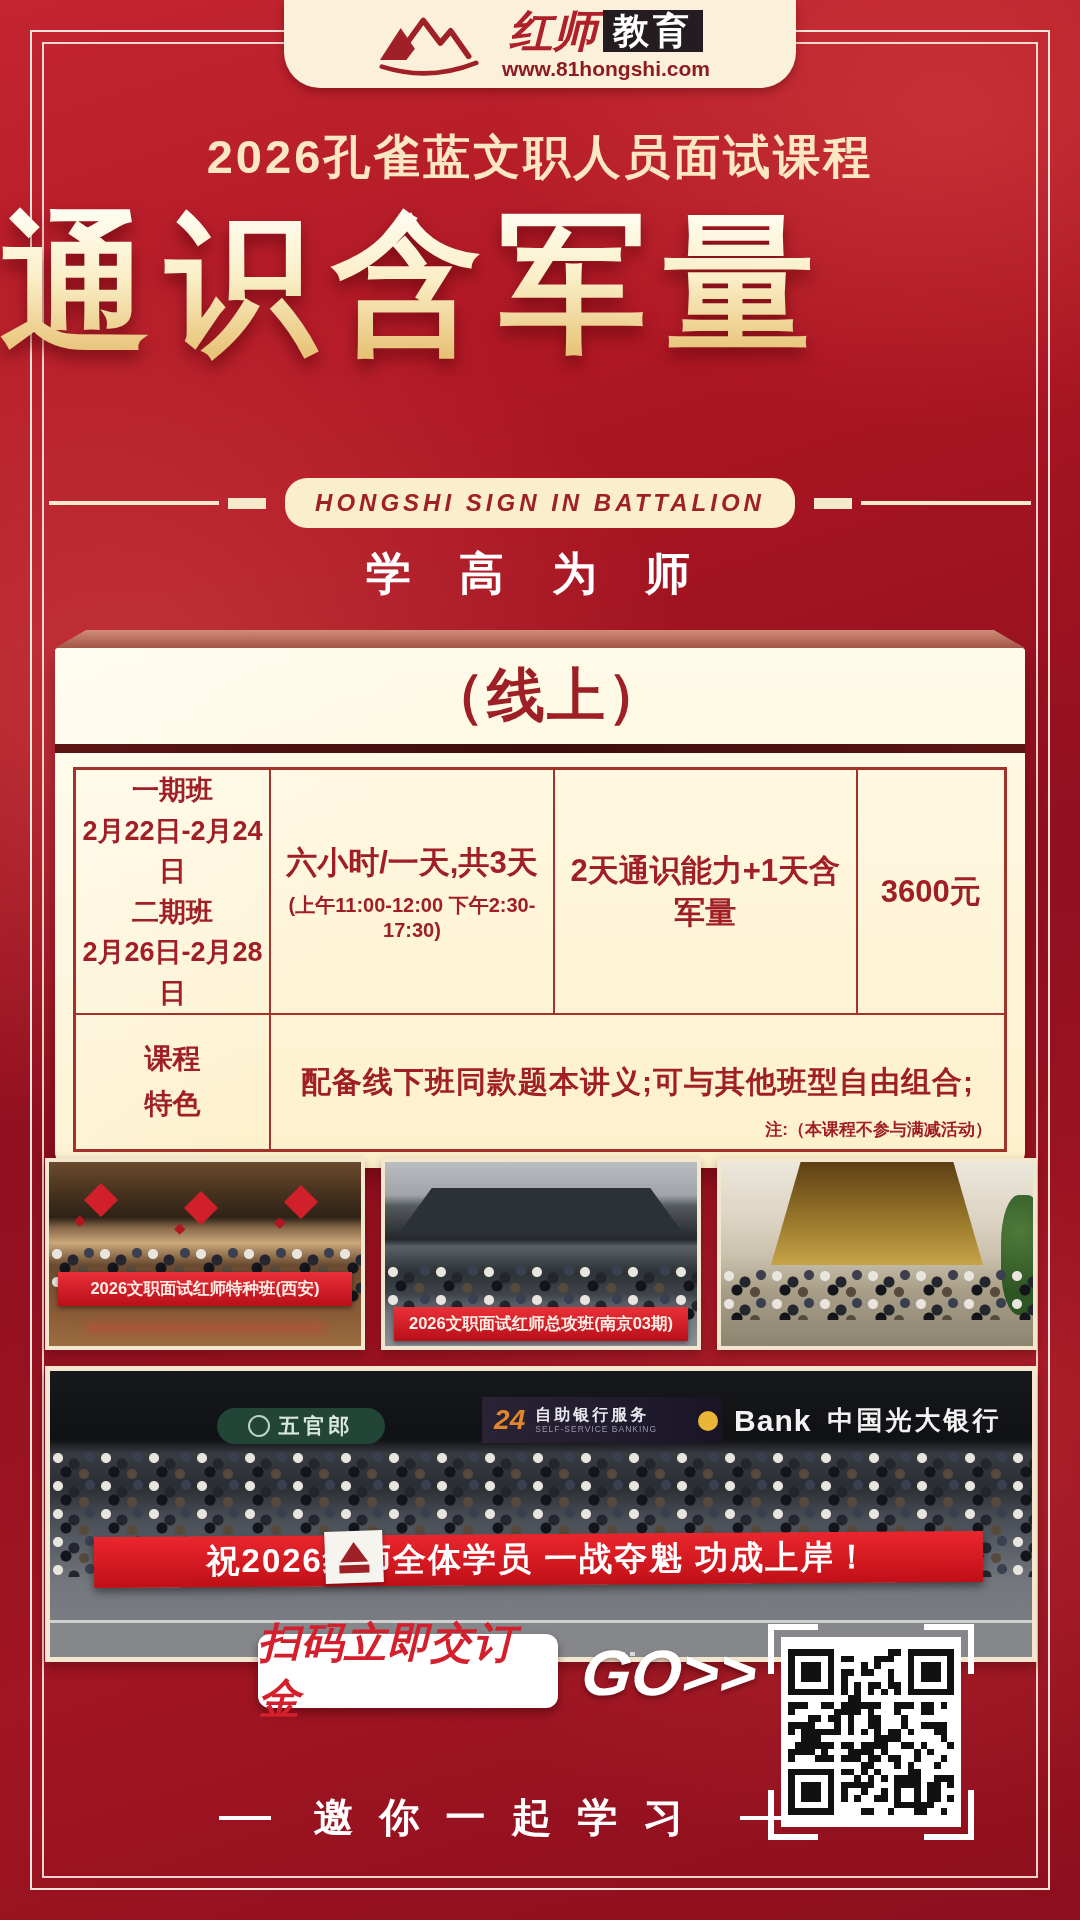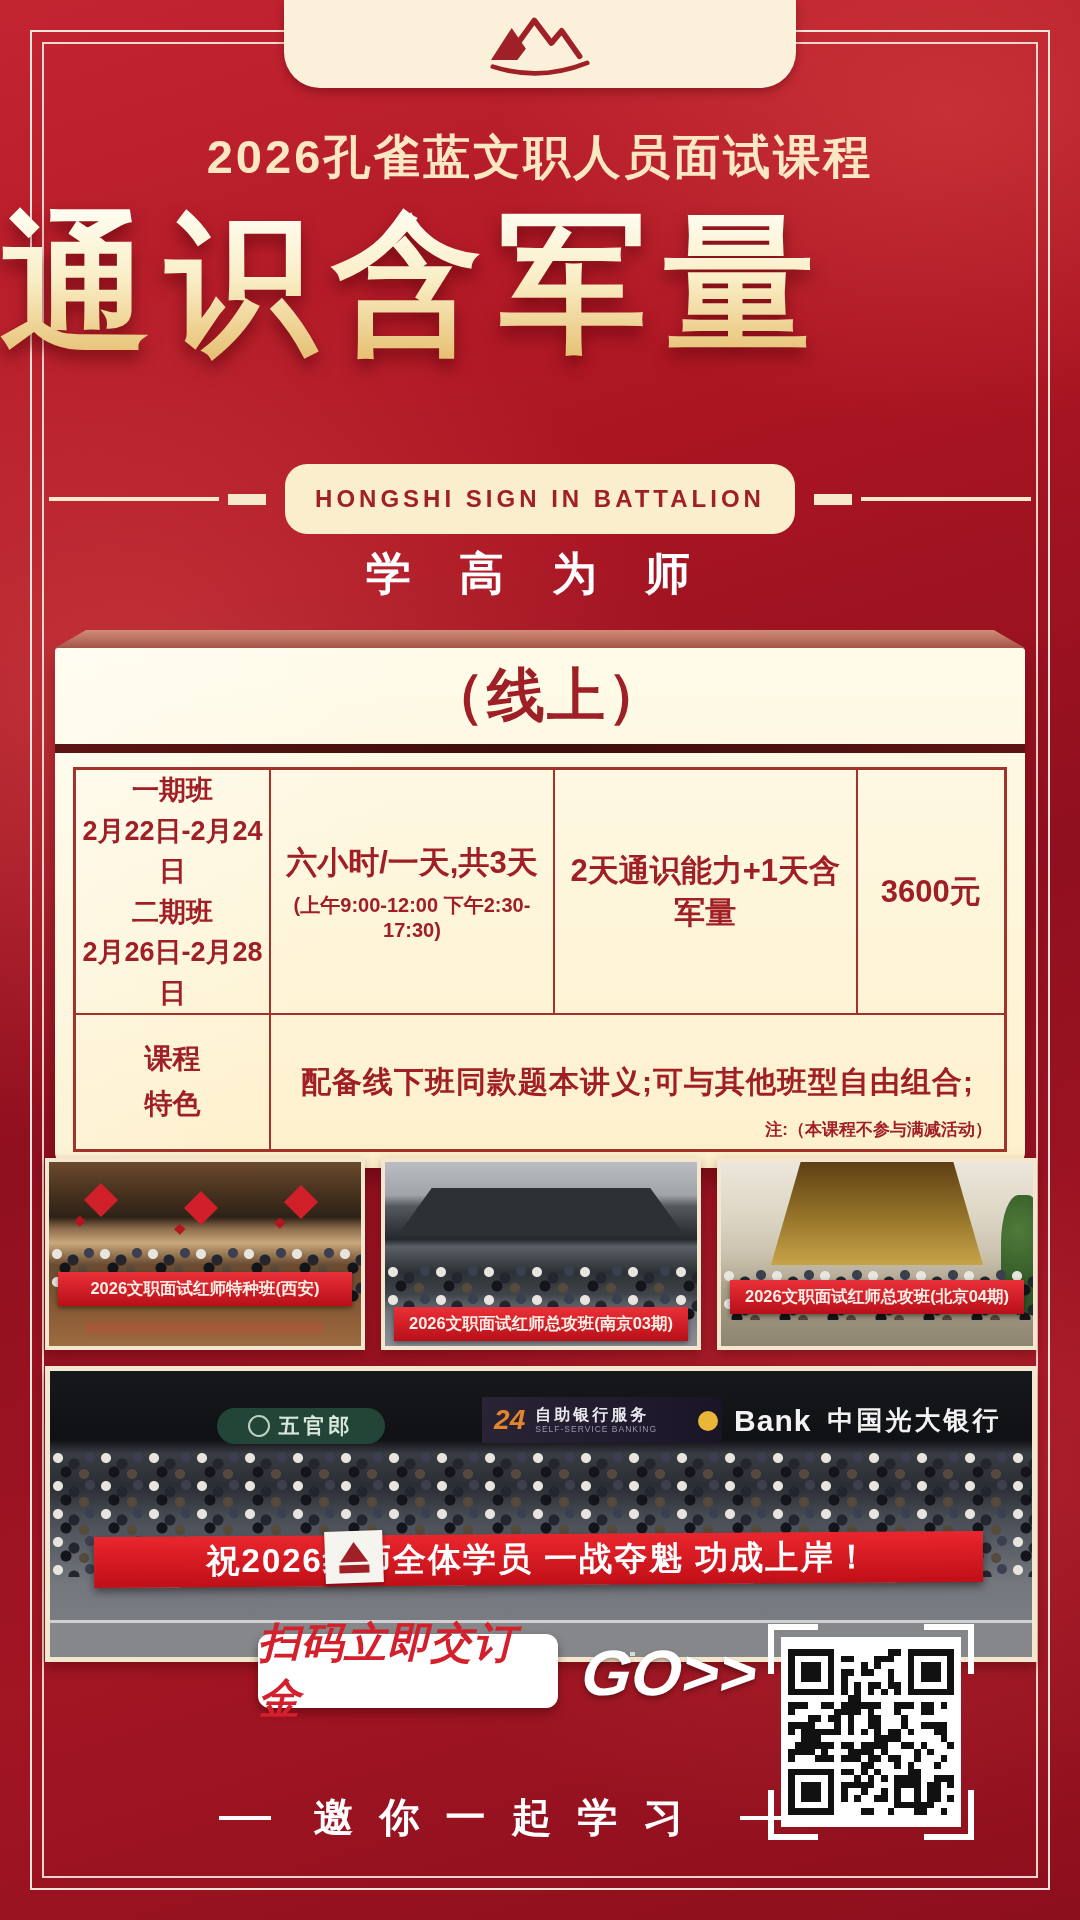--- a/index.html
+++ b/index.html
@@ -166,6 +166,13 @@
     <path d="M28 46 L54 10 L72 34 L83 21 L102 48" fill="none" stroke="#a02028" stroke-width="6" stroke-linejoin="round" stroke-linecap="round"></path>
     <path d="M10 59 Q60 75 110 55" fill="none" stroke="#a02028" stroke-width="5" stroke-linecap="round"></path>
   </svg>
+  <div class="brandcol">
+    <div class="brandrow">
+      <span class="brand-red">红师</span>
+      <span class="brand-dark">教育</span>
+    </div>
+    <div class="brand-url">www.81hongshi.com</div>
+  </div>
 </div>
 
 <div class="subtitle">2026孔雀蓝文职人员面试课程</div>

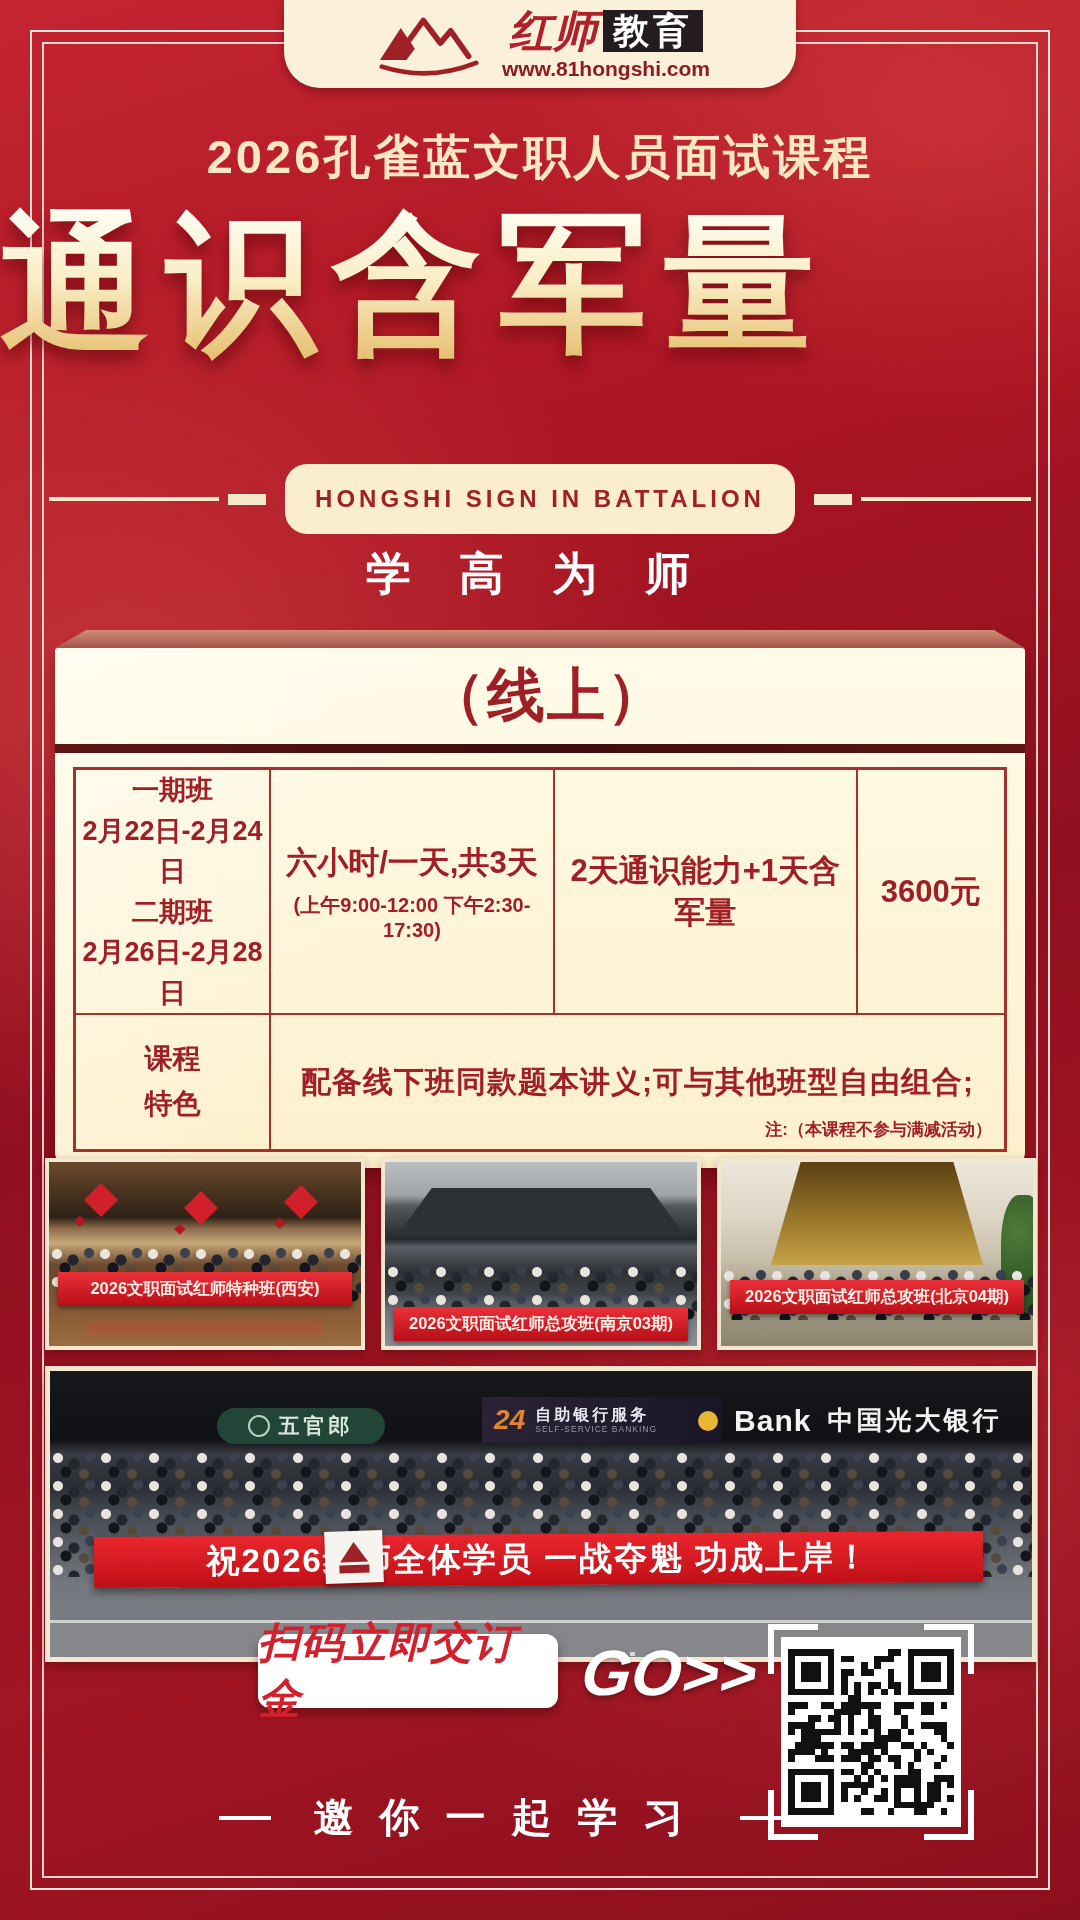--- a/index.html
+++ b/index.html
@@ -43,8 +43,8 @@
     display:flex;align-items:center;justify-content:center;}
   .rline{width:170px;height:4px;background:#f7e9cc;}
   .rdash{width:38px;height:11px;background:#f7e9cc;margin:0 9px;}
-  .rpill{margin:0 10px;padding:14px 30px;height:42px;border-radius:22px;background:#fbeecd;
-    display:inline-flex;align-items:center;color:#a02028;font-size:24px;font-weight:700;letter-spacing:4px;}
+  .rpill{margin:14px 10px;padding:4px 30px;height:42px;border-radius:22px;background:#fbeecd;
+    display:inline-flex;align-items:center;color:#a02028;font-size:24px;font-weight:700;letter-spacing:4px;font-style:italic;}
   .slogans{position:absolute;top:544px;left:0;width:100%;z-index:2;display:flex;justify-content:center;gap:118px;
     color:#fff;font-family:"DejaVu Serif",serif;font-weight:700;font-size:45px;letter-spacing:48px;text-indent:24px;}
 

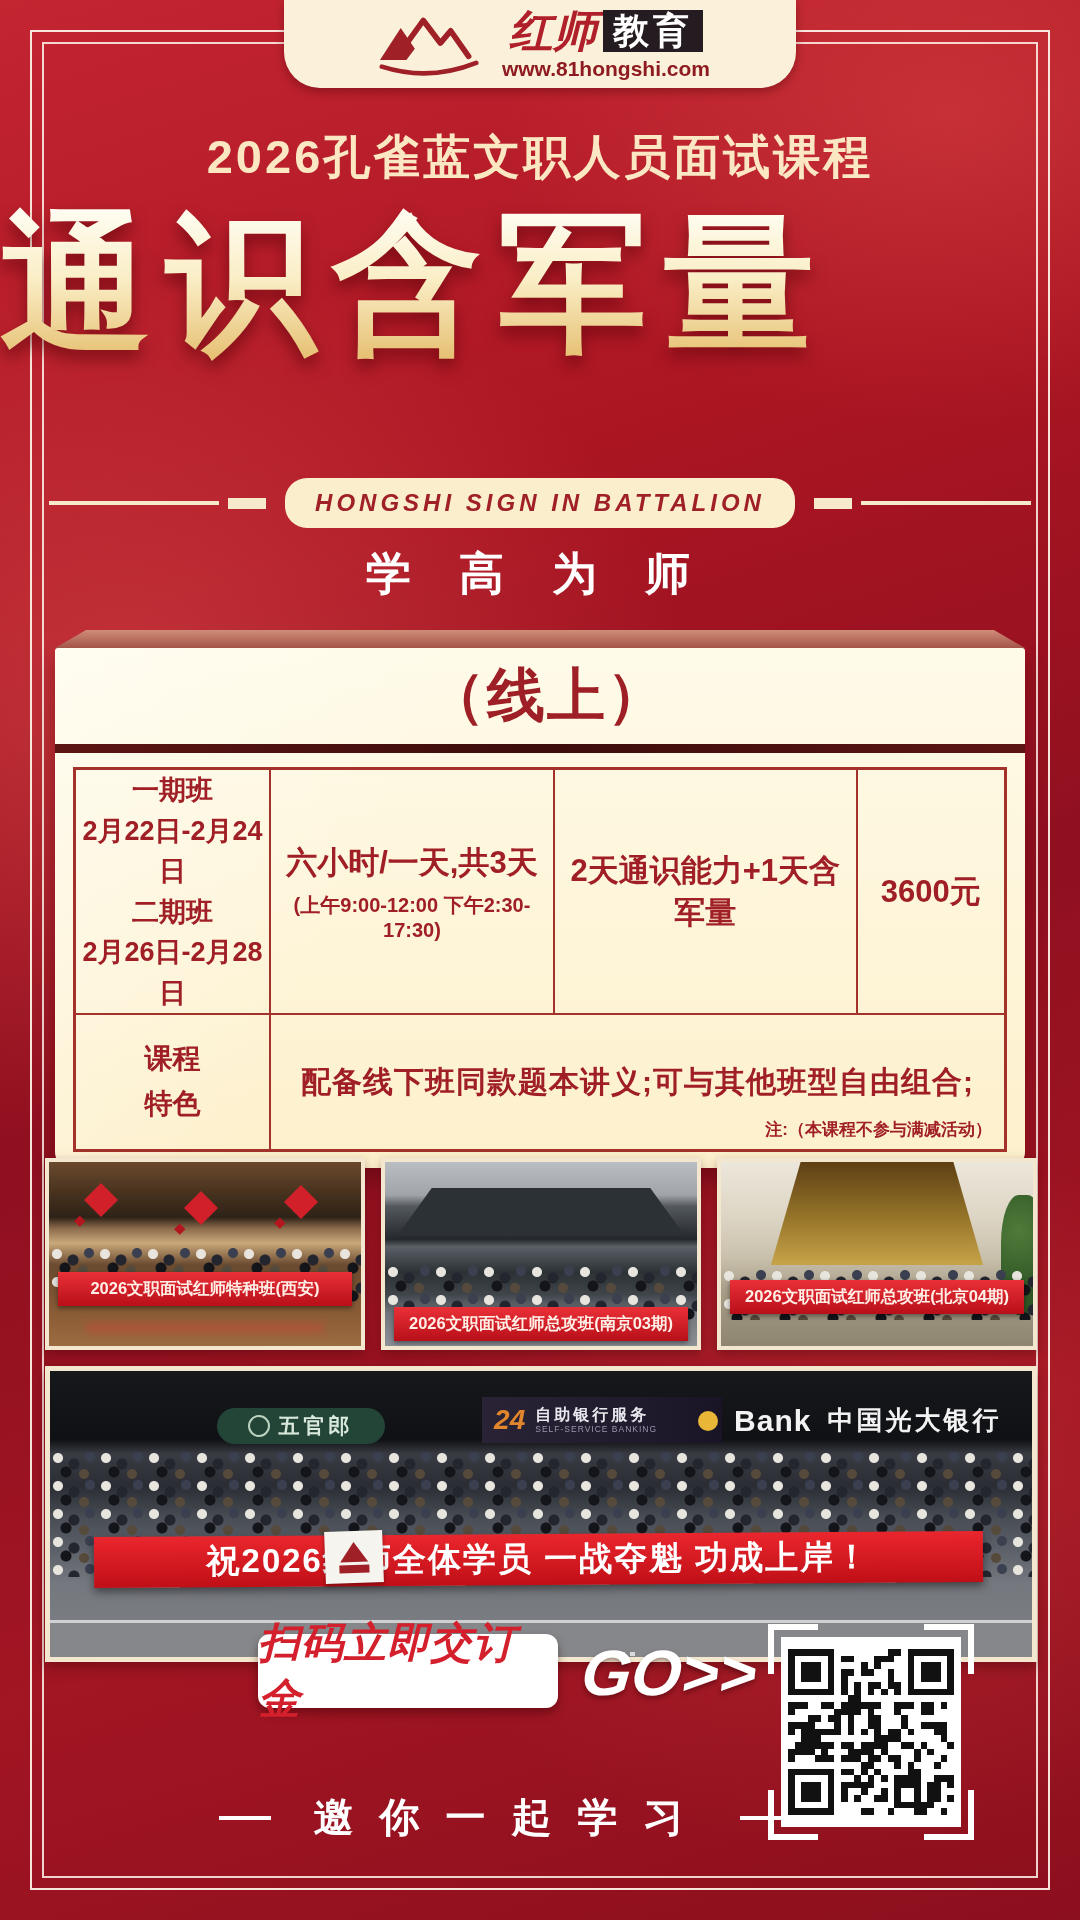--- a/index.html
+++ b/index.html
@@ -215,7 +215,7 @@
           </td>
           <td>
             <div class="dur-main">六小时/一天,共3天</div>
-            <div class="dur-sub">(上午9:00-12:00 下午2:30-17:30)</div>
+            <div class="dur-sub">(上午11:00-12:00 下午2:30-17:30)</div>
           </td>
           <td class="cell-content">2天通识能力+1天含军量</td>
           <td class="cell-price">3600元</td>

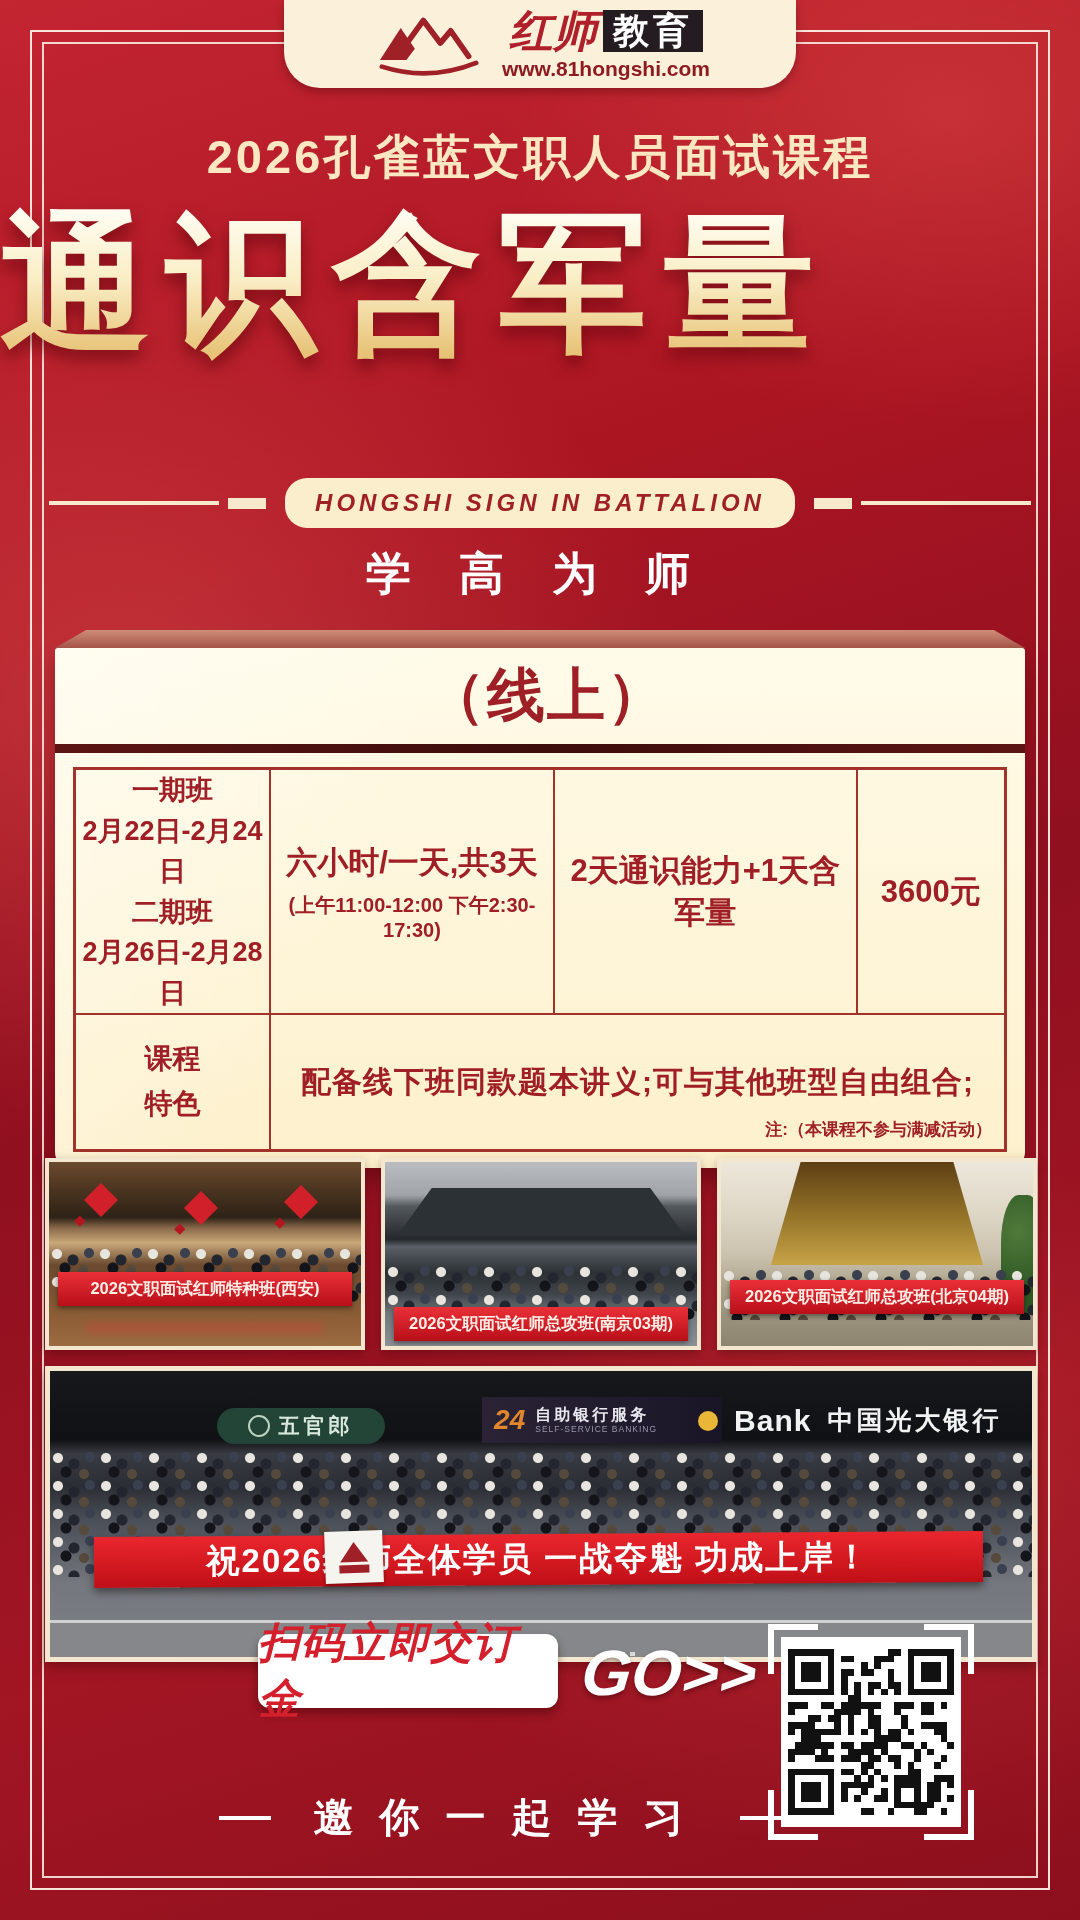--- a/index.html
+++ b/index.html
@@ -254,7 +254,6 @@
     <div class="goldceil"></div>
     <div class="plant"></div>
     <div class="crowd pc3"></div>
-    <div class="pbanner" style="top:64%">2026文职面试红师总攻班(北京04期)</div>
   </div>
 </div>
 

